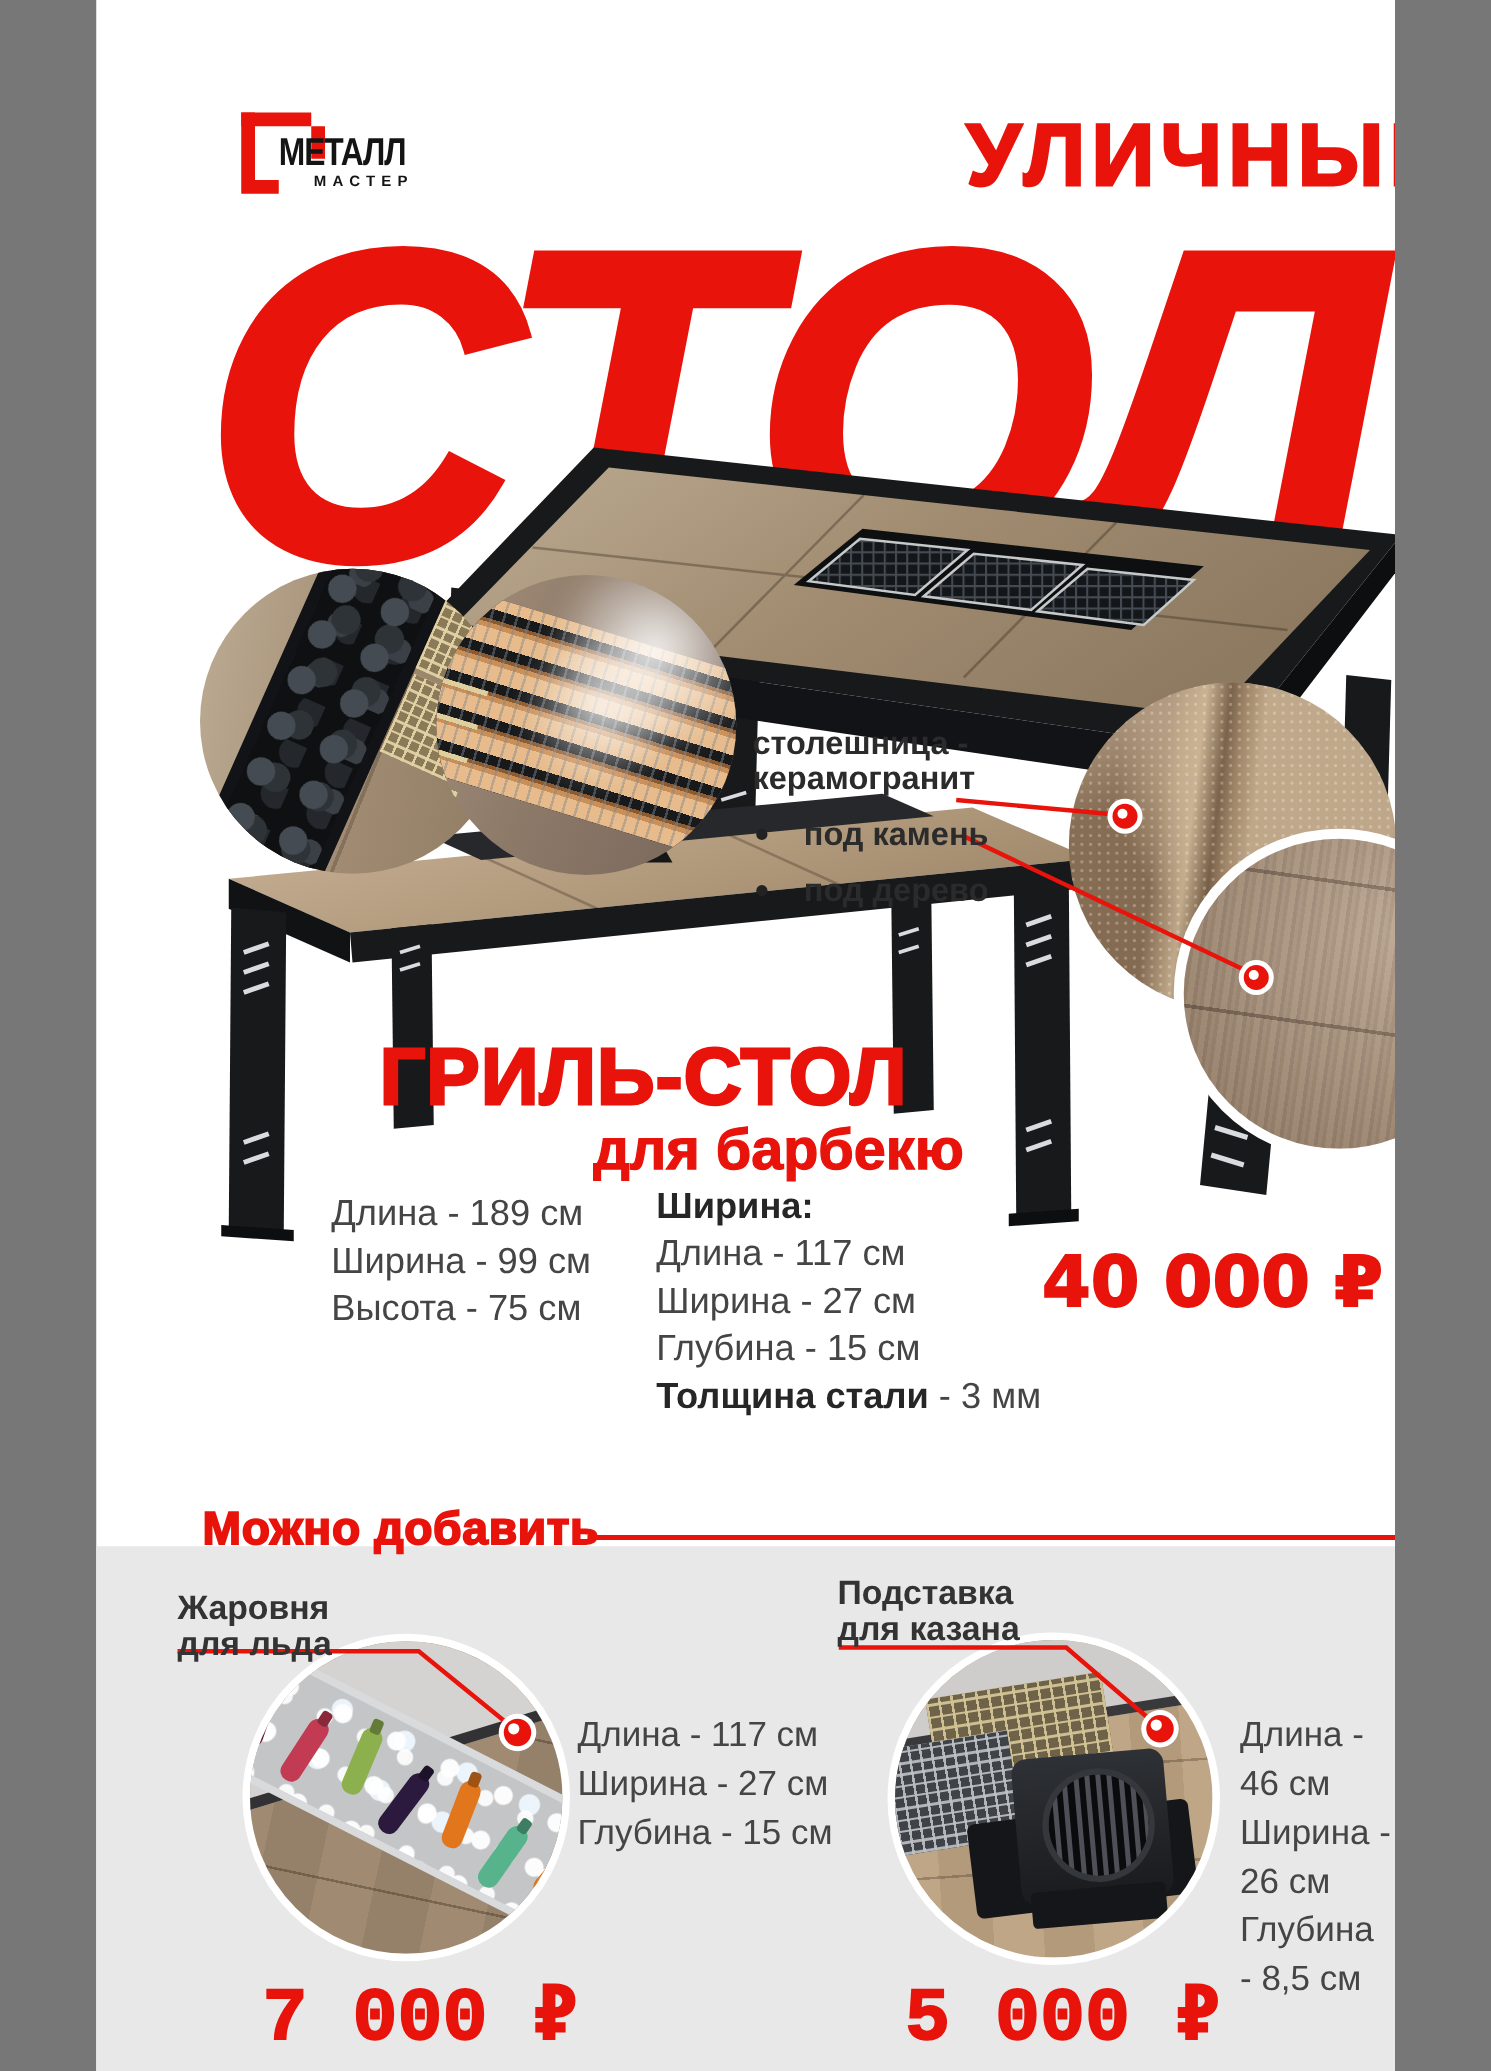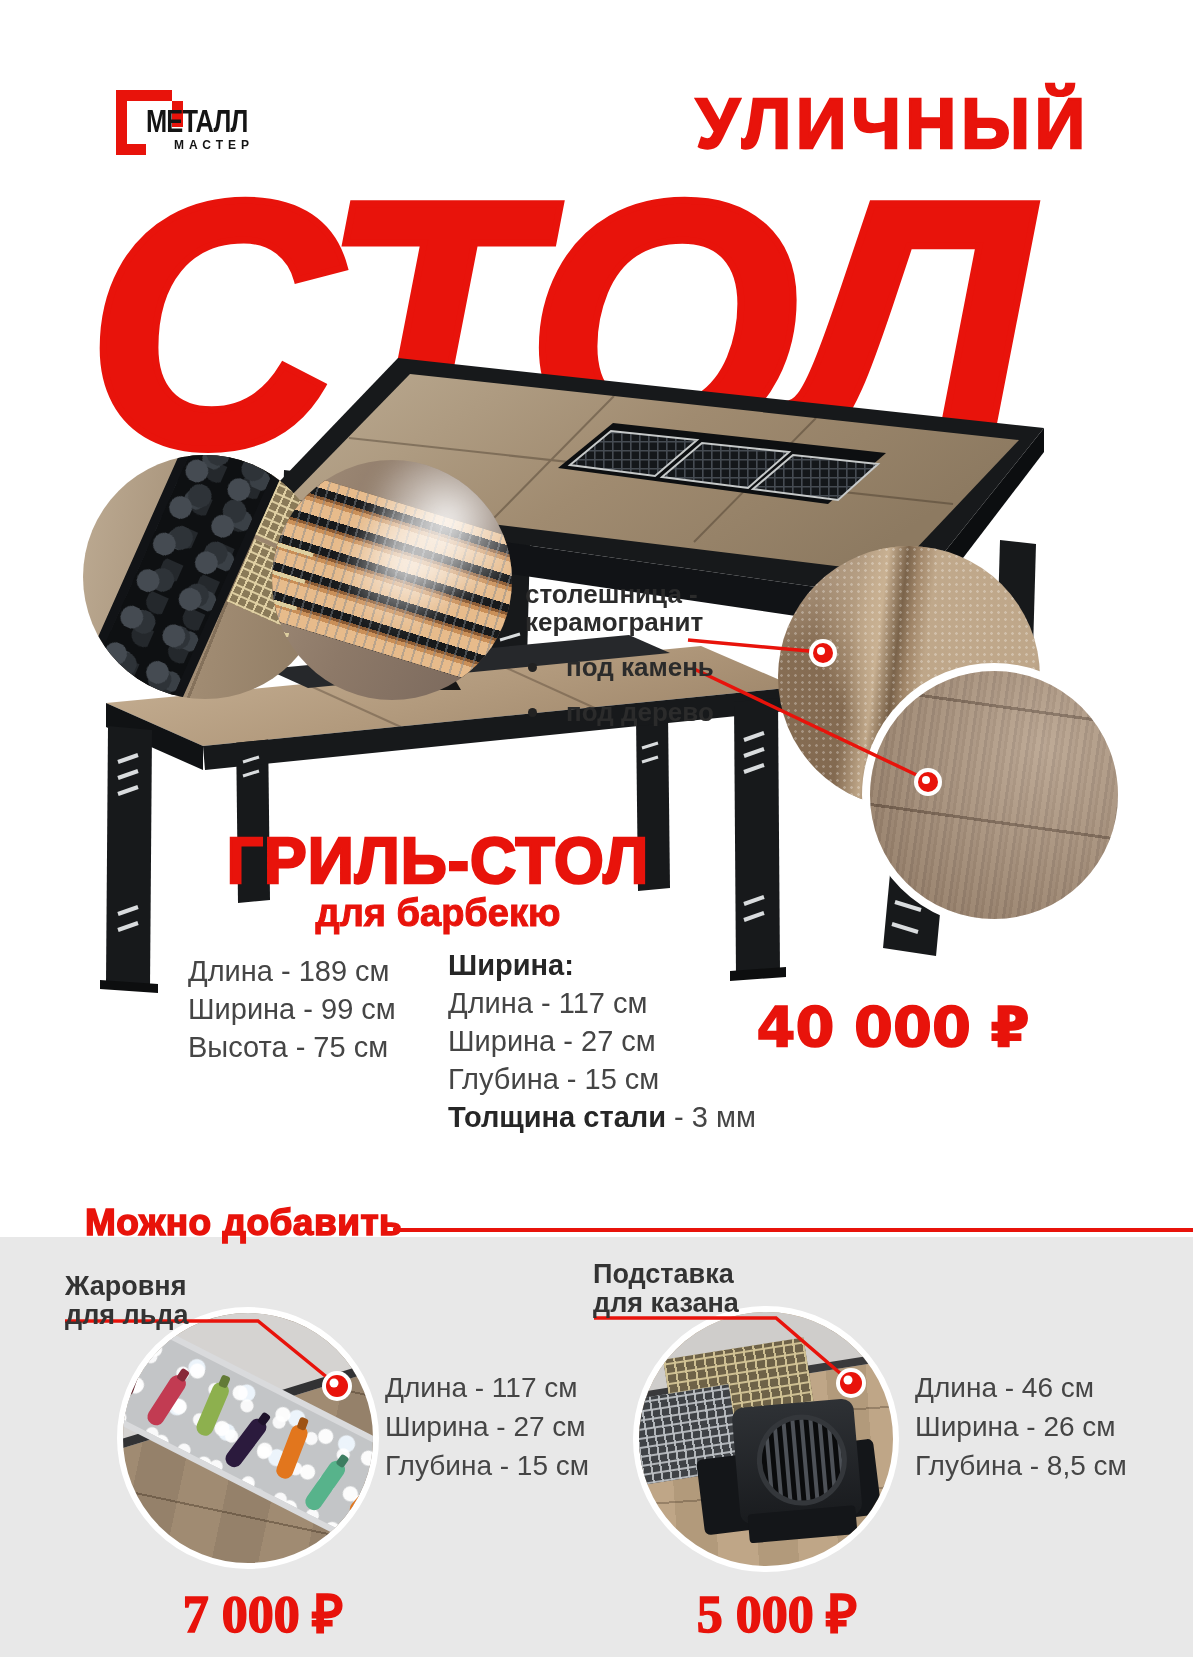--- a/index.html
+++ b/index.html
@@ -10,7 +10,7 @@
   }
   *{margin:0;padding:0;box-sizing:border-box;}
   body{background:#777;font-family:"Liberation Sans",sans-serif;}
-  .page{position:relative;width:1193px;height:1657px;background:#fff;overflow:hidden;margin:0 auto;}
+  .page{position:relative;width:1039px;height:1657px;background:#fff;overflow:hidden;margin:0 auto;}
 
   
   .z-hero{z-index:1}.z-text{z-index:5}

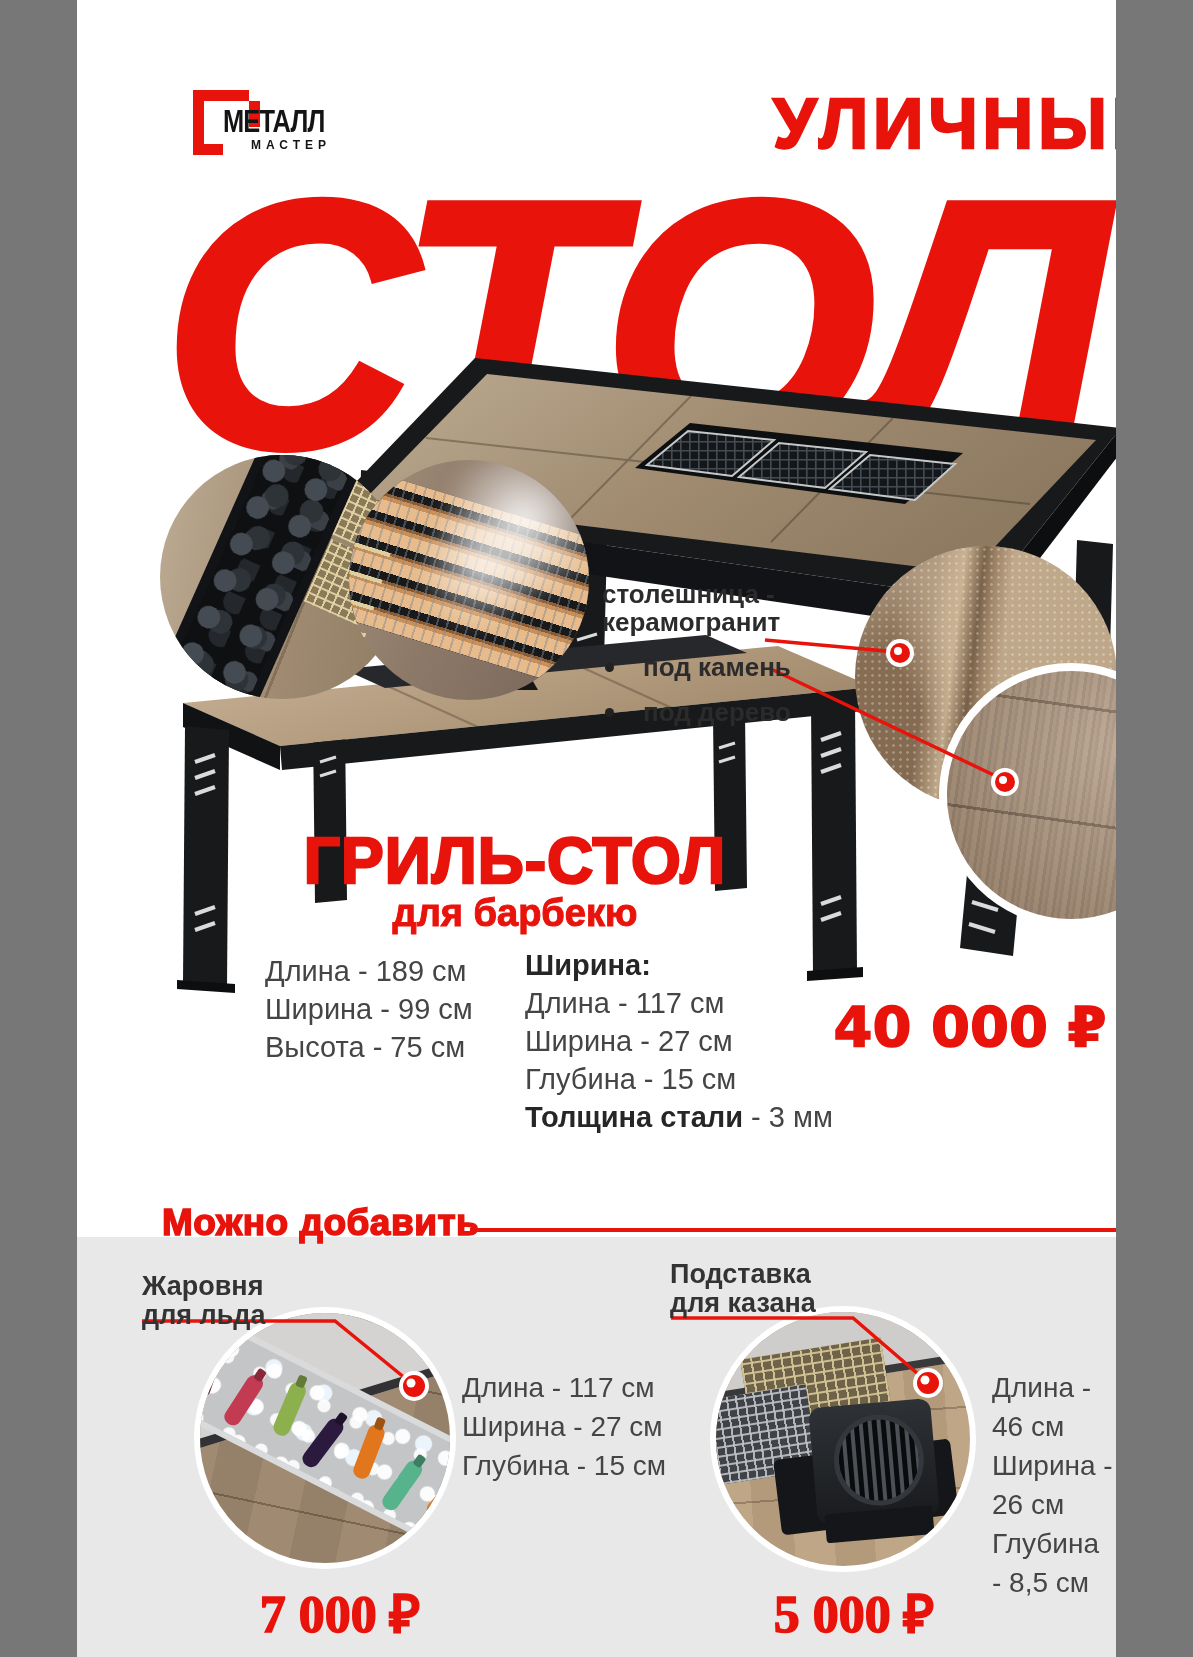--- a/index.html
+++ b/index.html
@@ -140,8 +140,8 @@
   
   .grill-title{position:absolute;left:182px;top:824px;width:512px;text-align:center;z-index:5;
     font-size:64px;font-weight:bold;color:var(--accent);-webkit-text-stroke:2.5px var(--accent);letter-spacing:1px;}
-  .grill-sub{position:absolute;left:182px;top:892px;width:512px;text-align:center;z-index:5;
-    font-size:38px;font-weight:bold;color:var(--accent);-webkit-text-stroke:1px var(--accent);}
+  .grill-sub{position:absolute;left:182px;top:892px;width:512px;text-align:right;z-index:5;
+    font-size:46px;font-weight:bold;color:var(--accent);-webkit-text-stroke:1px var(--accent);}
   .spec{font-size:29px;line-height:38px;color:var(--text-dark);z-index:5;position:absolute;}
   .spec .bold{color:#262626;font-weight:bold;}
   .dims-col{left:188px;top:952px;}

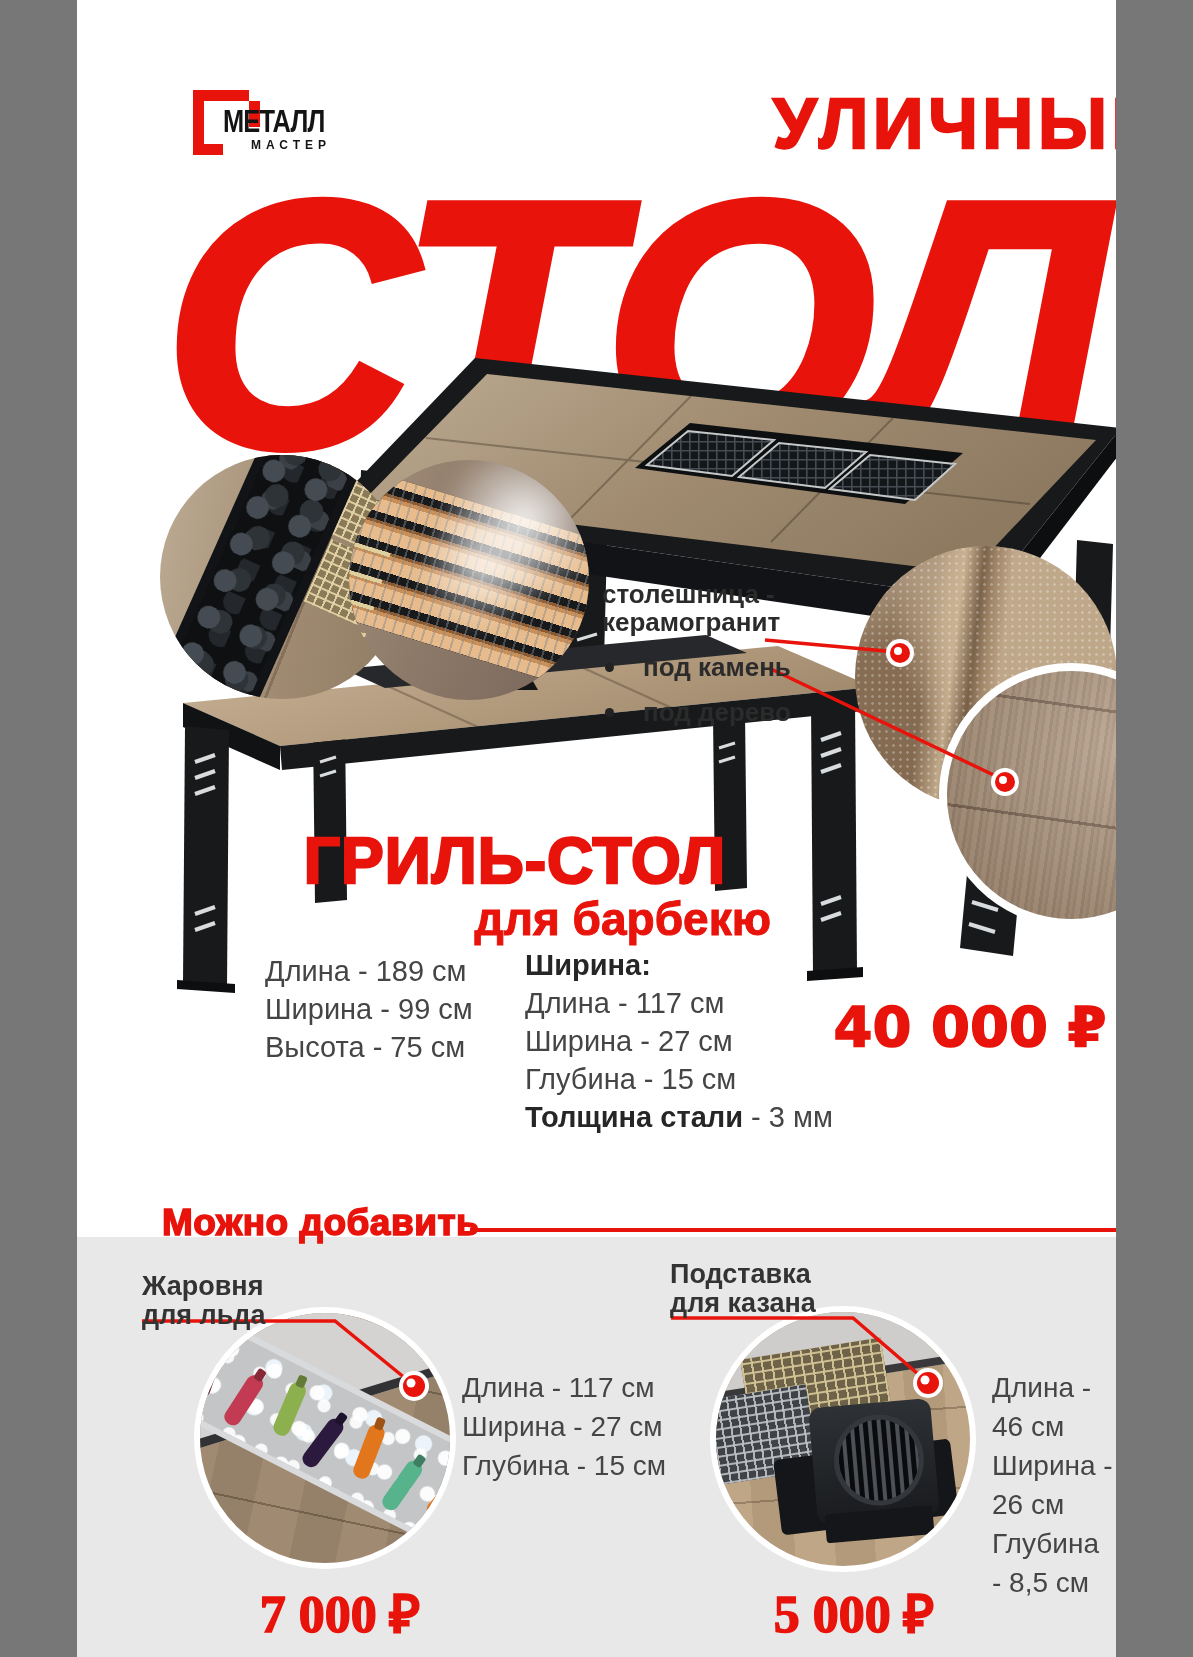--- a/index.html
+++ b/index.html
@@ -161,8 +161,8 @@
   .addon-spec{position:absolute;z-index:5;font-size:28px;line-height:39px;color:var(--text-dark);}
   .addon-spec.l{left:385px;top:1368px;}
   .addon-spec.r{left:915px;top:1368px;}
-  .addon-price{position:absolute;z-index:5;width:260px;text-align:center;
-    font-family:Liberation Serif, serif;font-size:52px;font-weight:bold;color:var(--accent);
+  .addon-price{position:absolute;z-index:5;width:260px;text-align:left;
+    font-family:Liberation Mono, monospace;font-size:60px;font-weight:bold;color:var(--accent);
     -webkit-text-stroke:1.5px var(--accent);white-space:nowrap;}
   .addon-price.l{left:133px;top:1576px;}
   .addon-price.r{left:647px;top:1576px;}

